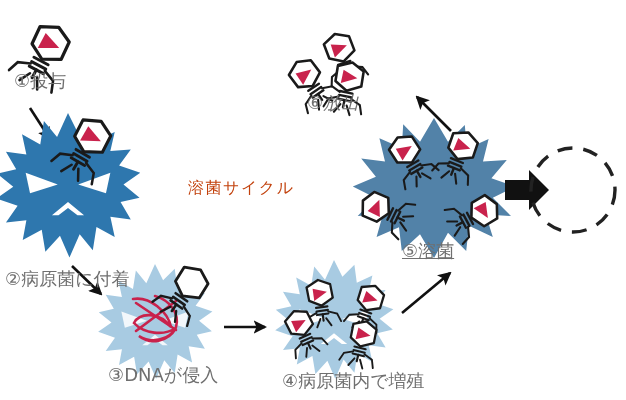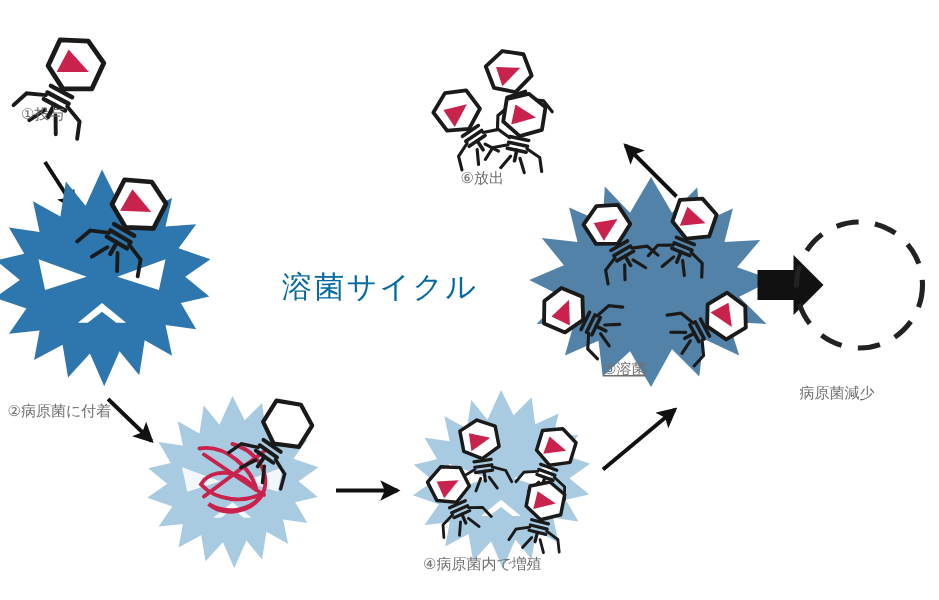--- a/index.html
+++ b/index.html
@@ -21,7 +21,7 @@
   .label {
     position: absolute;
     color: #6f6f6f;
-    font-size: 10px;
+    font-size: 18px;
     line-height: 1;
     white-space: nowrap;
     font-family: "DejaVu Sans", "Liberation Sans", sans-serif;

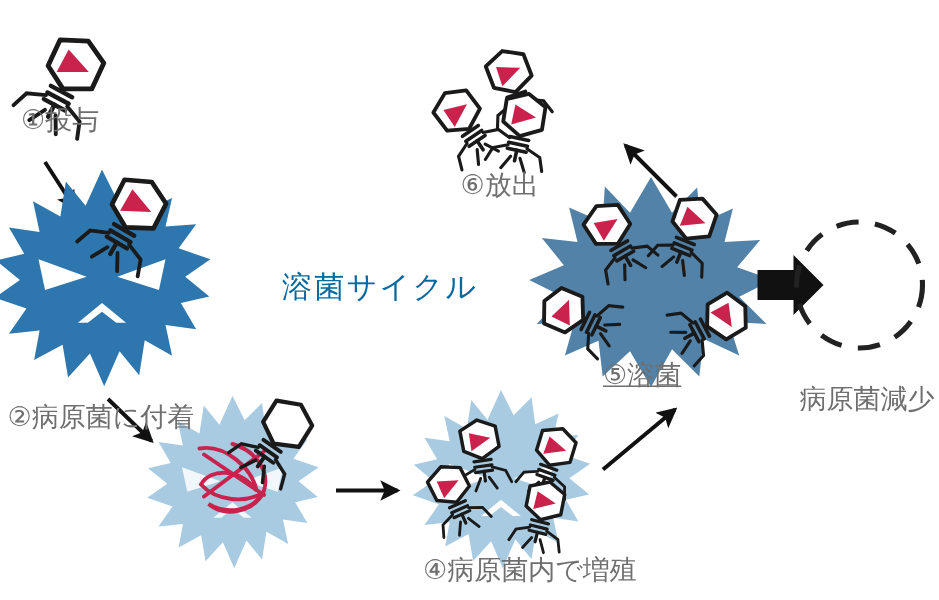--- a/index.html
+++ b/index.html
@@ -219,7 +219,7 @@
 
   <div class="label" style="left:402px; top:242px;text-decoration:underline;">⑤溶菌</div>
 
-  <div class="label" style="left:307px; top:115px;">⑥放出</div>
+  <div class="label" style="left:307px; top:94px;font-style:italic;">⑥放出</div>
 
   <div class="label" style="left:533px; top:258px;">病原菌減少</div>
 

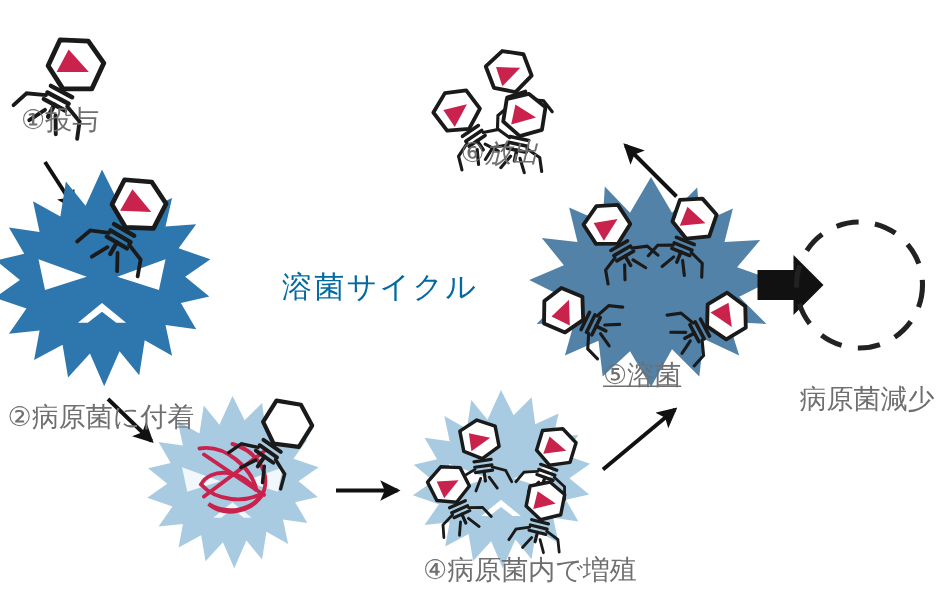--- a/index.html
+++ b/index.html
@@ -28,8 +28,8 @@
   }
   .center-title {
     position: absolute;
-    color: #0369a1;
-    font-size: 20px;
+    color: #c2410c;
+    font-size: 16px;
     letter-spacing: 1.5px;
     white-space: nowrap;
   }

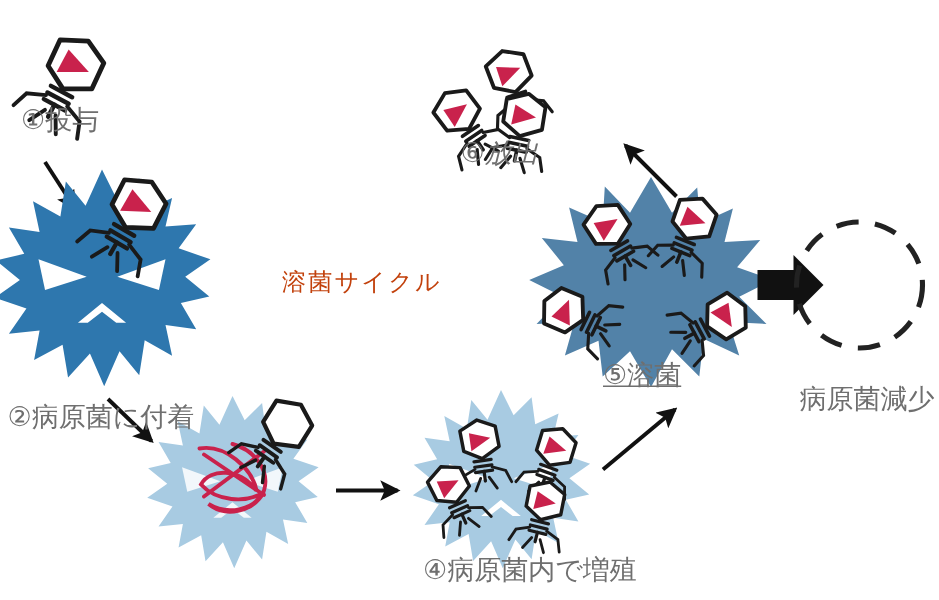--- a/index.html
+++ b/index.html
@@ -221,7 +221,6 @@
 
   <div class="label" style="left:307px; top:94px;font-style:italic;">⑥放出</div>
 
-  <div class="label" style="left:533px; top:258px;">病原菌減少</div>
 
 </div>
 

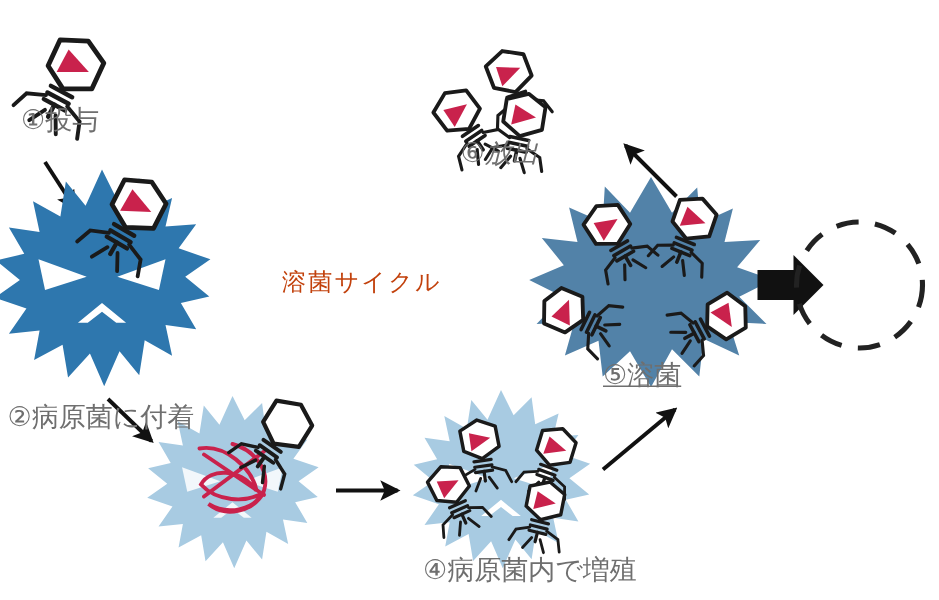--- a/index.html
+++ b/index.html
@@ -214,6 +214,7 @@
 
   <div class="label" style="left:5px; top:234px;margin-top:36px;">②病原菌に付着</div>
 
+  <div class="label" style="left:108px; top:366px;">③DNAが侵入</div>
 
   <div class="label" style="left:282px; top:372px;">④病原菌内で増殖</div>
 

